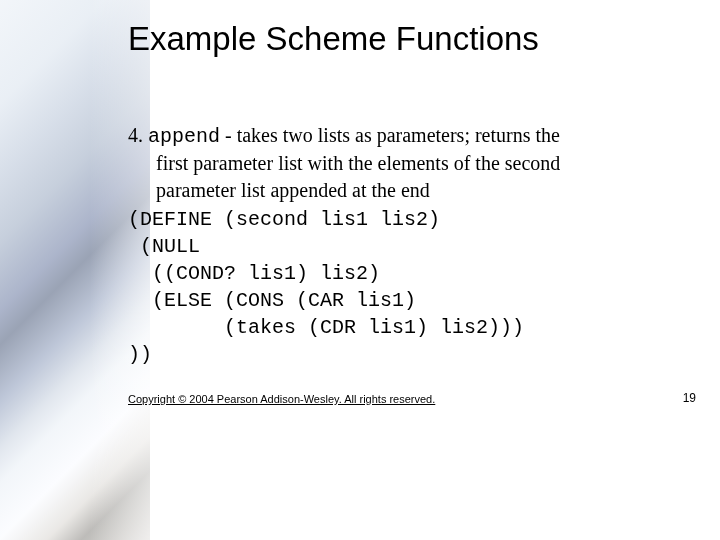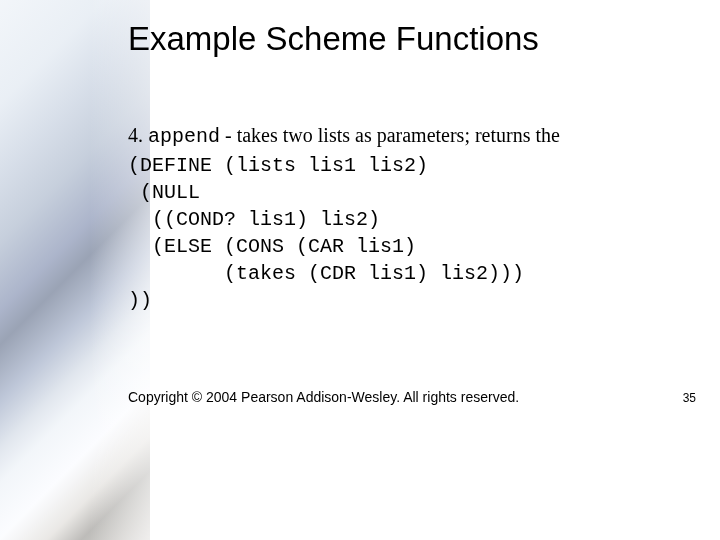--- a/index.html
+++ b/index.html
@@ -101,6 +101,7 @@
       <span>4.</span>
       <span class="mono">append</span><span> - takes two lists as parameters; returns the</span>
     </span>
+    <span class="desc-line desc-indent">first parameter list with the elements of the second</span>
     <div class="code-block"><span>(DEFINE (lists lis1 lis2)</span>
 <span> (NULL</span>
 <span>  ((COND? lis1) lis2)</span>

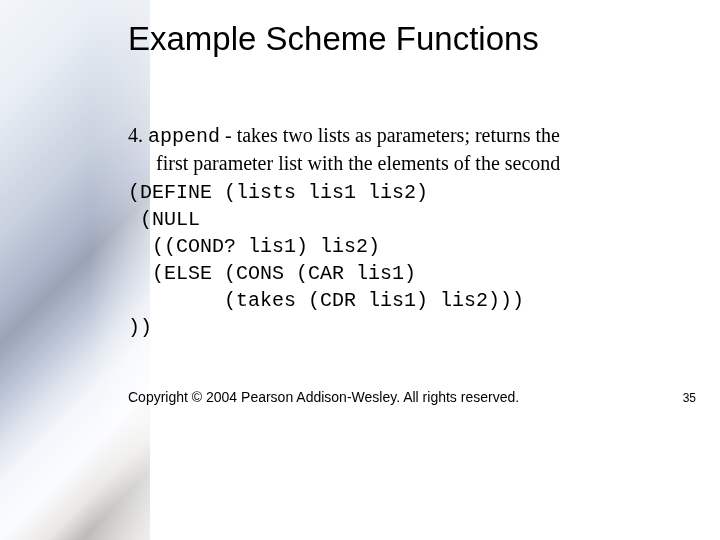--- a/index.html
+++ b/index.html
@@ -102,6 +102,7 @@
       <span class="mono">append</span><span> - takes two lists as parameters; returns the</span>
     </span>
     <span class="desc-line desc-indent">first parameter list with the elements of the second</span>
+    <span class="desc-line desc-indent">parameter list appended at the end</span>
     <div class="code-block"><span>(DEFINE (lists lis1 lis2)</span>
 <span> (NULL</span>
 <span>  ((COND? lis1) lis2)</span>

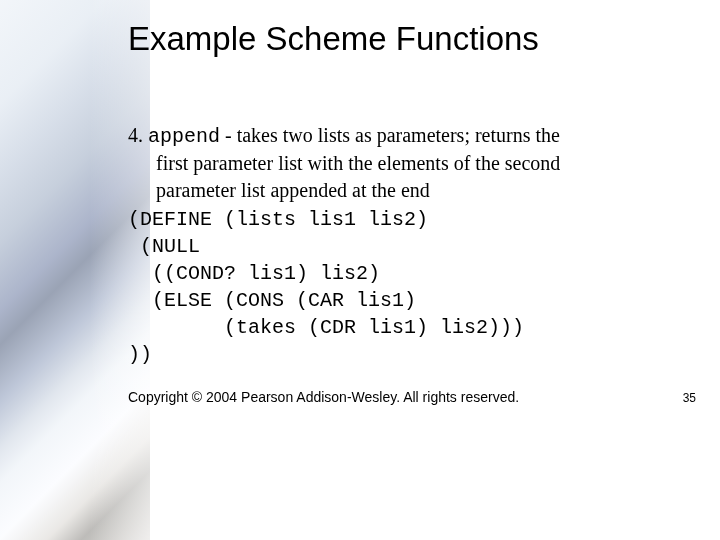--- a/index.html
+++ b/index.html
@@ -103,7 +103,7 @@
     </span>
     <span class="desc-line desc-indent">first parameter list with the elements of the second</span>
     <span class="desc-line desc-indent">parameter list appended at the end</span>
-    <div class="code-block"><span>(DEFINE (lists lis1 lis2)</span>
+    <div class="code-block"><span>(DEFINE (second lis1 lis2)</span>
 <span> (NULL</span>
 <span>  ((COND? lis1) lis2)</span>
 <span>  (ELSE (CONS (CAR lis1)</span>

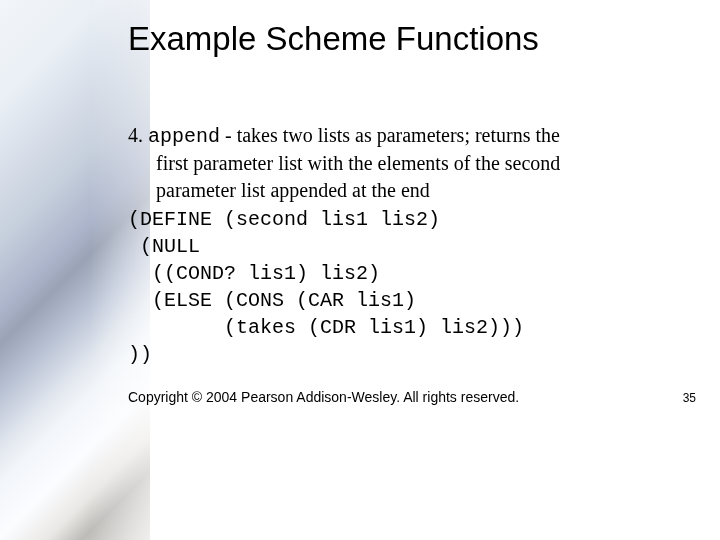--- a/index.html
+++ b/index.html
@@ -73,9 +73,10 @@
     position: absolute;
     left: 128px;
     bottom: 22px;
-    font-size: 14px;
+    font-size: 11px;
     font-family: Arial, Helvetica, sans-serif;
     color: #000;
+    text-decoration: underline;
   }
   .footer-right {
     position: absolute;

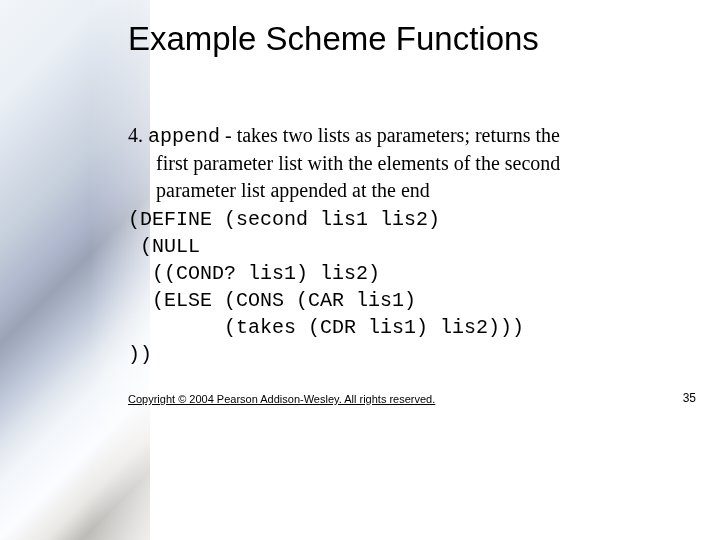--- a/index.html
+++ b/index.html
@@ -113,7 +113,7 @@
   </div>
 
   <div class="footer-left">Copyright © 2004 Pearson Addison-Wesley. All rights reserved.</div>
-  <div class="footer-right">35</div>
+  <div class="footer-right">19</div>
 
 </div>
 

